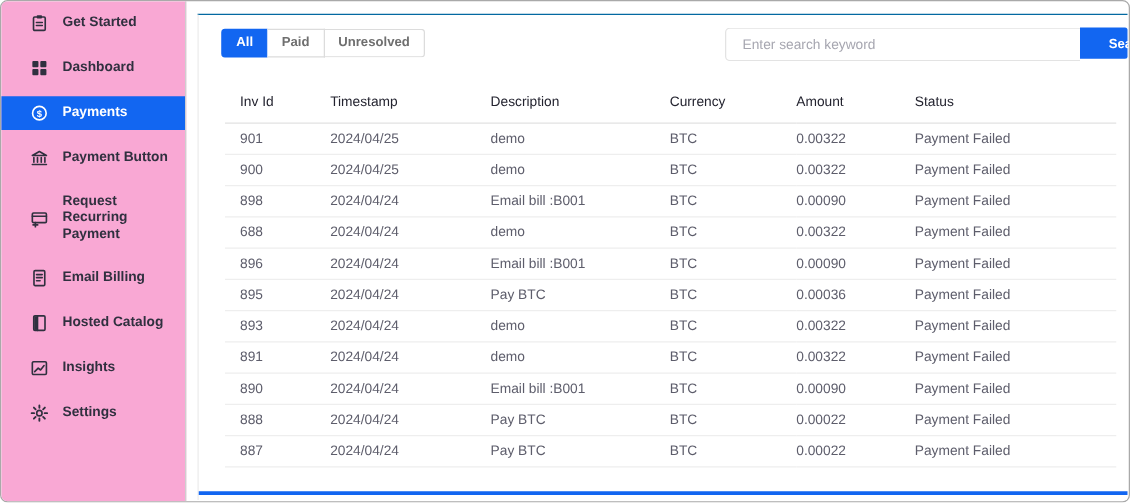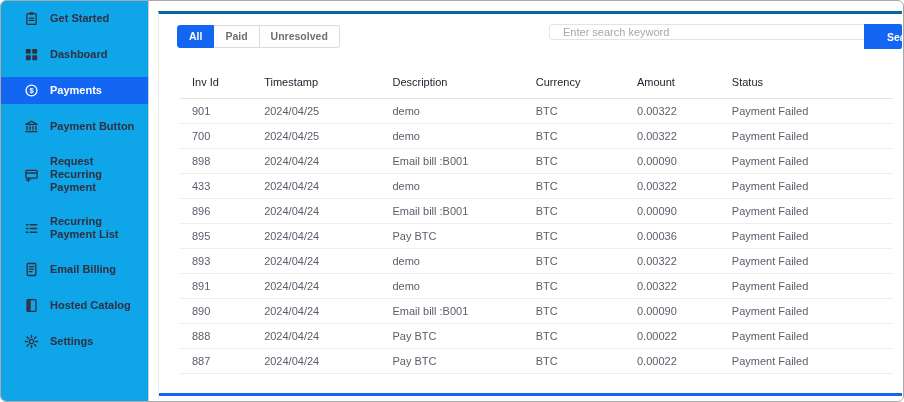--- a/index.html
+++ b/index.html
@@ -11,7 +11,7 @@
   
   .sidebar {
     position: absolute; left: 0; top: 0; bottom: 0; width: 148px;
-    border-right: 1px solid #cfcfcf; background: #0ea5e9; padding-top: 4px;
+    border-right: 1px solid #cfcfcf; background: #f9a8d4; padding-top: 4px;
   }
   .side-item {
     display: flex; align-items: center; gap: 11px;

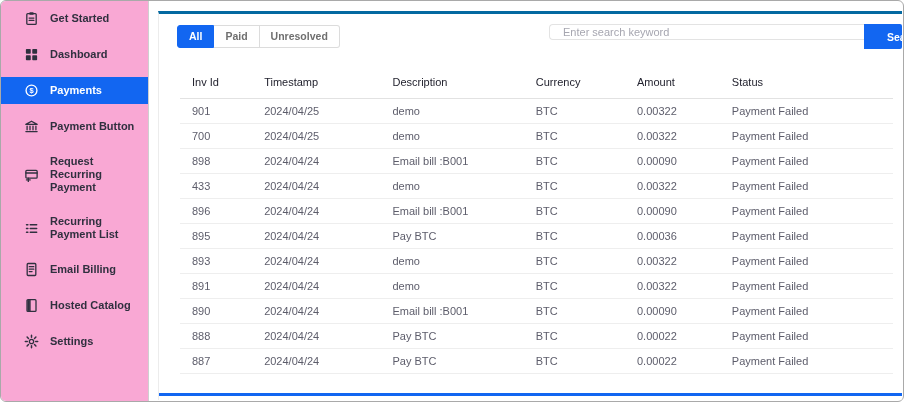--- a/index.html
+++ b/index.html
@@ -26,7 +26,7 @@
   
   .main {
     position: absolute; left: 157px; top: 10px; right: 1px; bottom: 1px;
-    border-top: 3px solid #0369a1; border-left: 1px solid #ececec; background: #fff;
+    border-top: 1px solid #0369a1; border-left: 1px solid #ececec; background: #fff;
   }
   .toolbar { display: flex; align-items: flex-start; padding: 10px 0 0 18px; }
   .filter-group { display: flex; margin-top: 1px; }

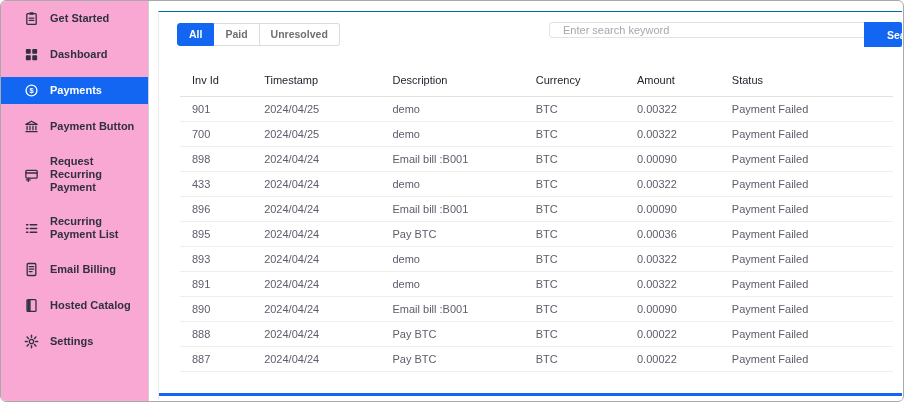--- a/index.html
+++ b/index.html
@@ -41,9 +41,9 @@
   .filter-btn.active { background: var(--primary); border-color: var(--primary); color: #fff; font-weight: 700; }
   .search-box { display: flex; margin-left: auto; width: 353px; }
   .search-input {
-    flex: 1; height: 16px; border: 1px solid #e3e3e3; border-right: none;
+    flex: 1; height: 27px; border: 1px solid #e3e3e3; border-right: none;
     border-radius: 4px 0 0 4px; padding: 0 13px; font-size: 11px; color: #444;
-    font-family: "Liberation Sans", sans-serif; outline: none;
+    font-family: "Liberation Sans", sans-serif; outline: none; margin-left: 31px;
   }
   .search-input::placeholder { color: #a6a6b0; }
   .search-btn {

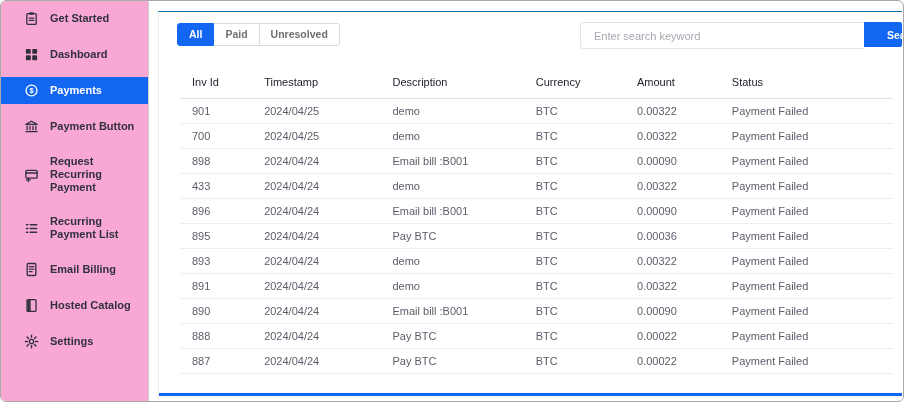--- a/index.html
+++ b/index.html
@@ -205,7 +205,7 @@
             <td class="status-failed">Payment Failed</td>
           </tr>
           <tr>
-            <td>700</td>
+            <td>900</td>
             <td>2024/04/25</td>
             <td>demo</td>
             <td>BTC</td>

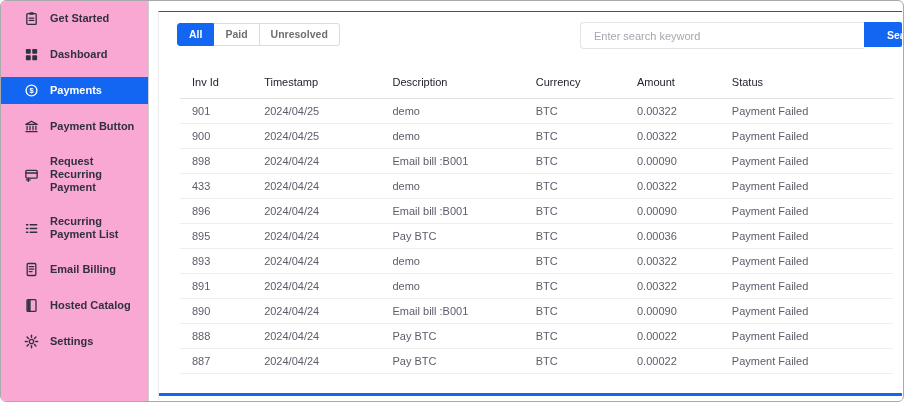--- a/index.html
+++ b/index.html
@@ -221,7 +221,7 @@
             <td class="status-failed">Payment Failed</td>
           </tr>
           <tr>
-            <td>433</td>
+            <td>688</td>
             <td>2024/04/24</td>
             <td>demo</td>
             <td>BTC</td>

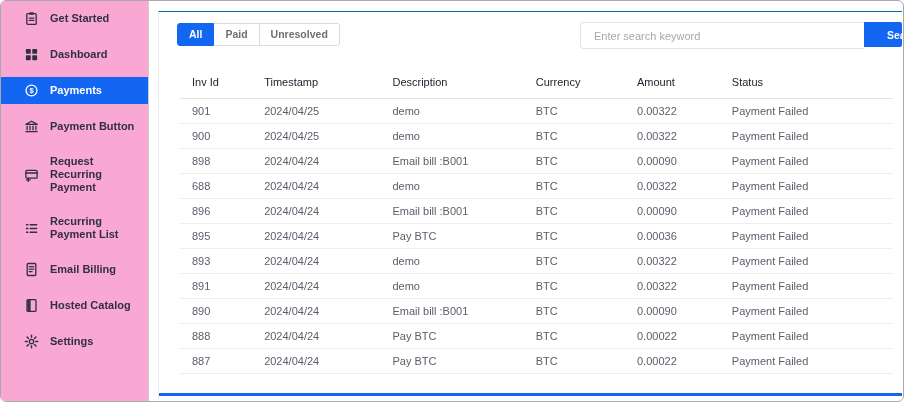--- a/index.html
+++ b/index.html
@@ -125,15 +125,6 @@
           </svg>
         </span>
         <span class="lbl">Request Recurring Payment</span>
-      </div>
-      <div class="side-item">
-        <span class="icn">
-          <svg viewBox="0 0 16 16">
-            <path d="M2.6 4h1.6M2.6 8h1.6M2.6 12h1.6" fill="none" stroke="currentColor" stroke-width="1.4" stroke-linecap="round" stroke-linejoin="round"></path>
-            <path d="M6.6 4h7M6.6 8h7M6.6 12h7" fill="none" stroke="currentColor" stroke-width="1.4" stroke-linecap="round" stroke-linejoin="round"></path>
-          </svg>
-        </span>
-        <span class="lbl">Recurring Payment List</span>
       </div>
       <div class="side-item">
         <span class="icn">

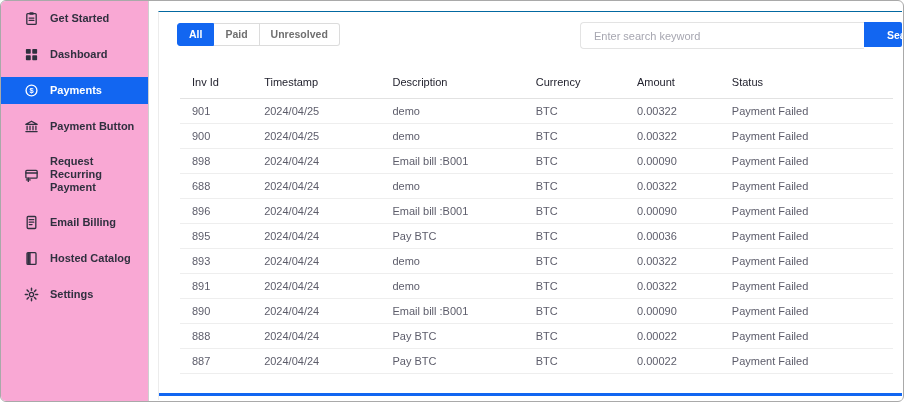--- a/index.html
+++ b/index.html
@@ -144,6 +144,15 @@
           </svg>
         </span>
         <span class="lbl">Hosted Catalog</span>
+      </div>
+      <div class="side-item">
+        <span class="icn">
+          <svg viewBox="0 0 16 16">
+            <rect x="2" y="2.6" width="12" height="10.8" rx="1" fill="none" stroke="currentColor" stroke-width="1.4" stroke-linecap="round" stroke-linejoin="round"></rect>
+            <path d="M4 11l3-3 2 1.6 3-3.8" fill="none" stroke="currentColor" stroke-width="1.4" stroke-linecap="round" stroke-linejoin="round"></path>
+          </svg>
+        </span>
+        <span class="lbl">Insights</span>
       </div>
       <div class="side-item">
         <span class="icn">

